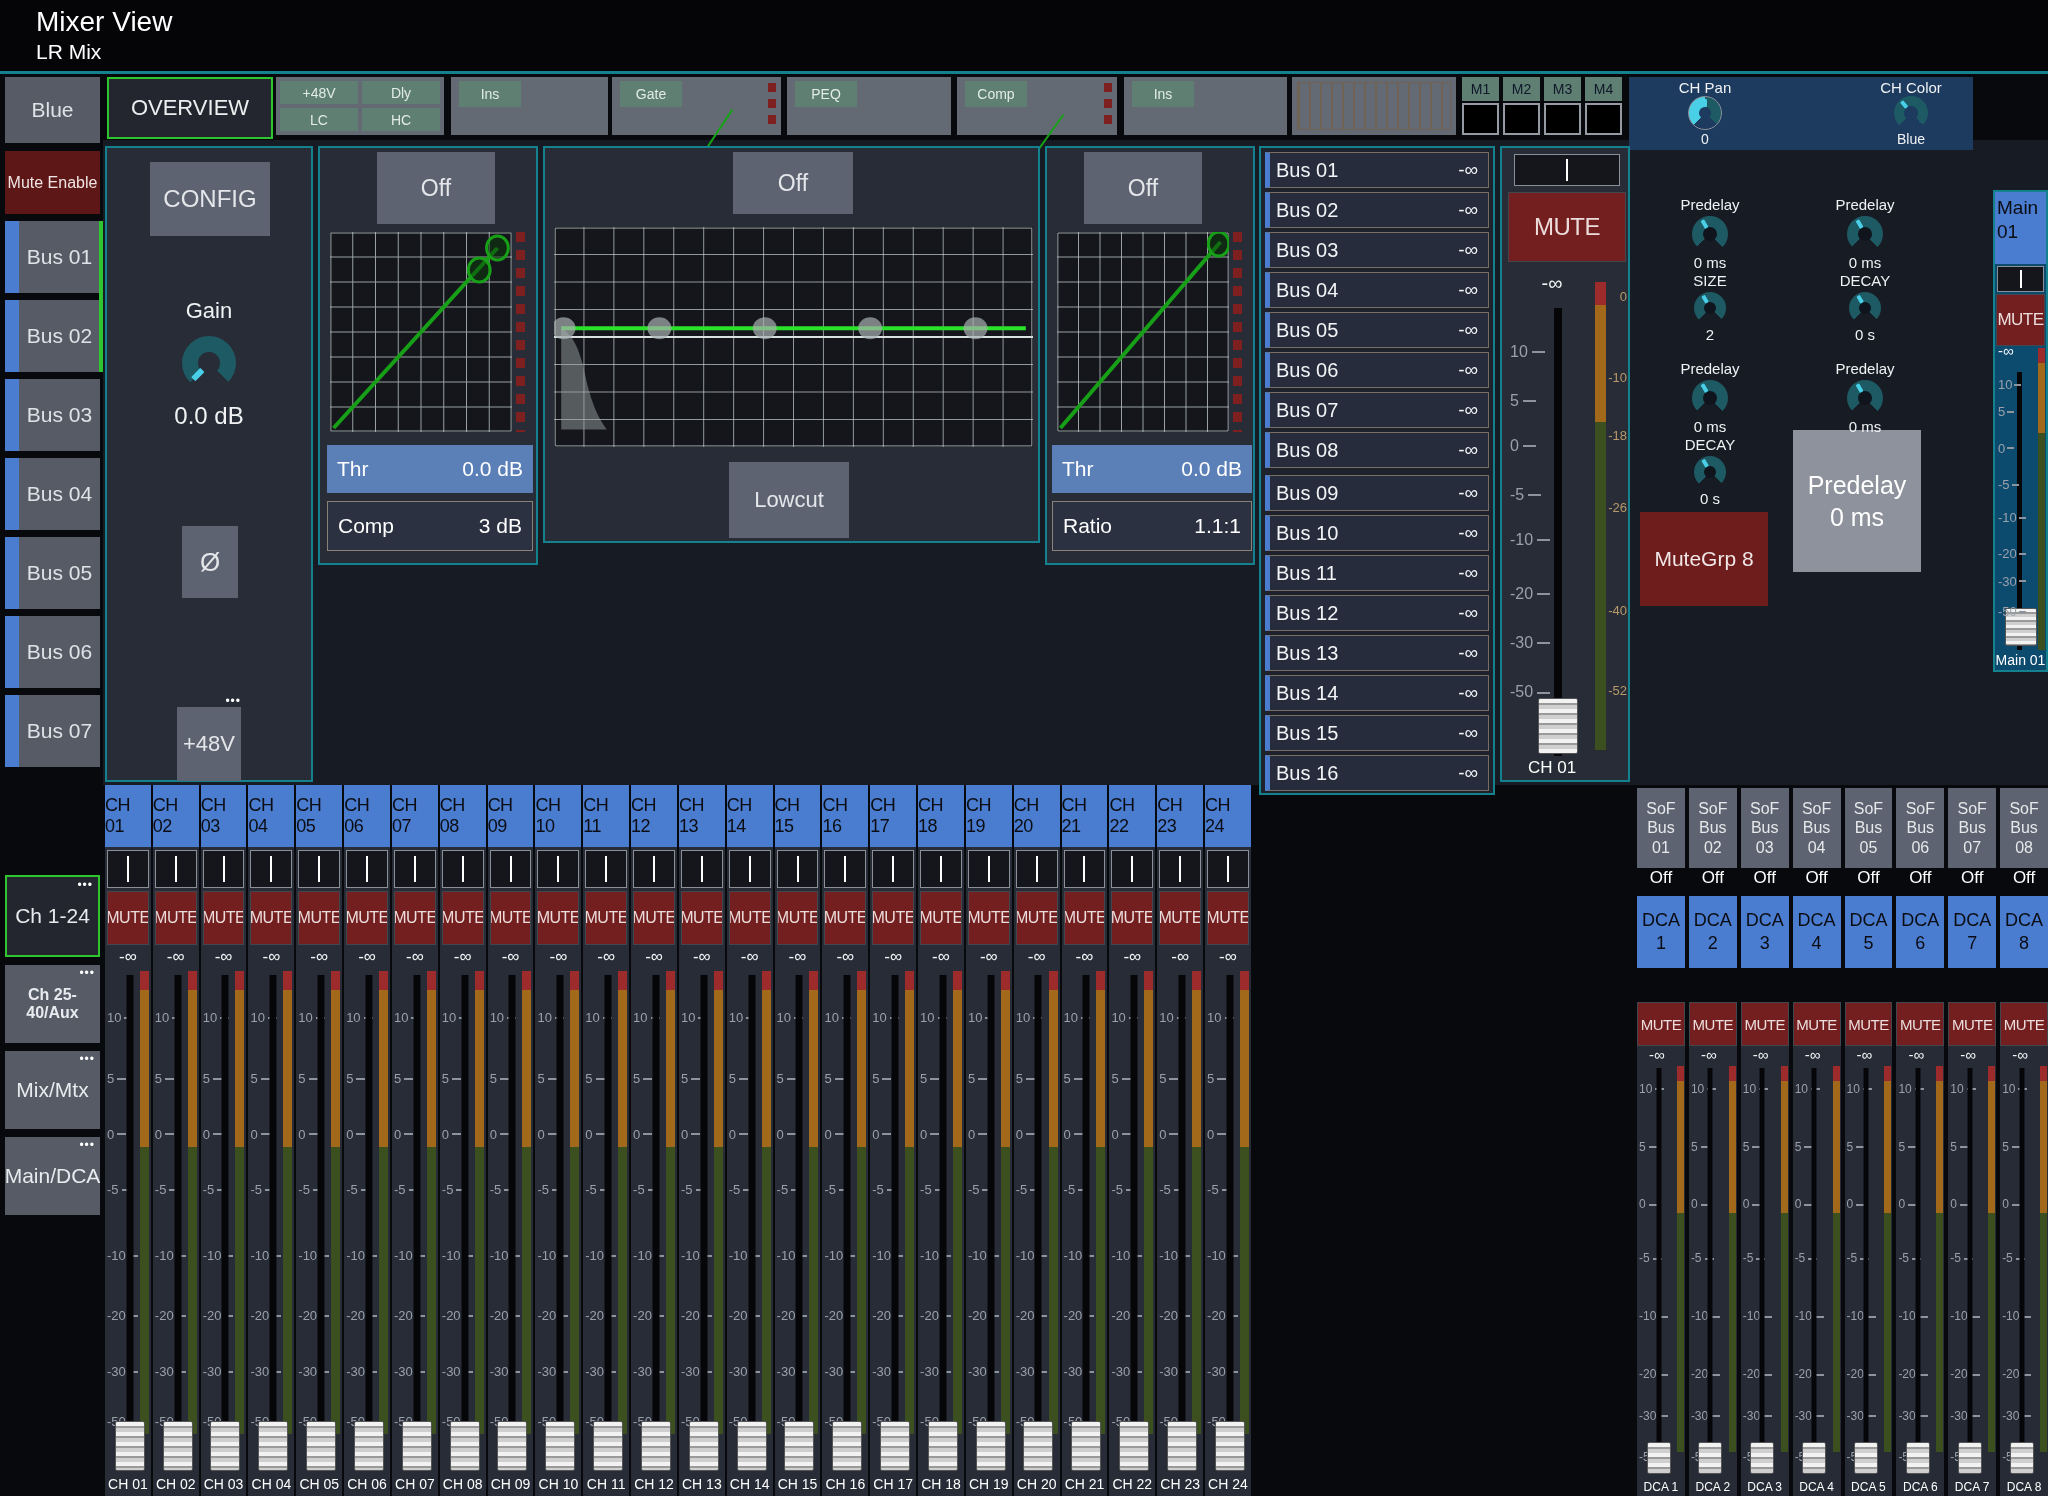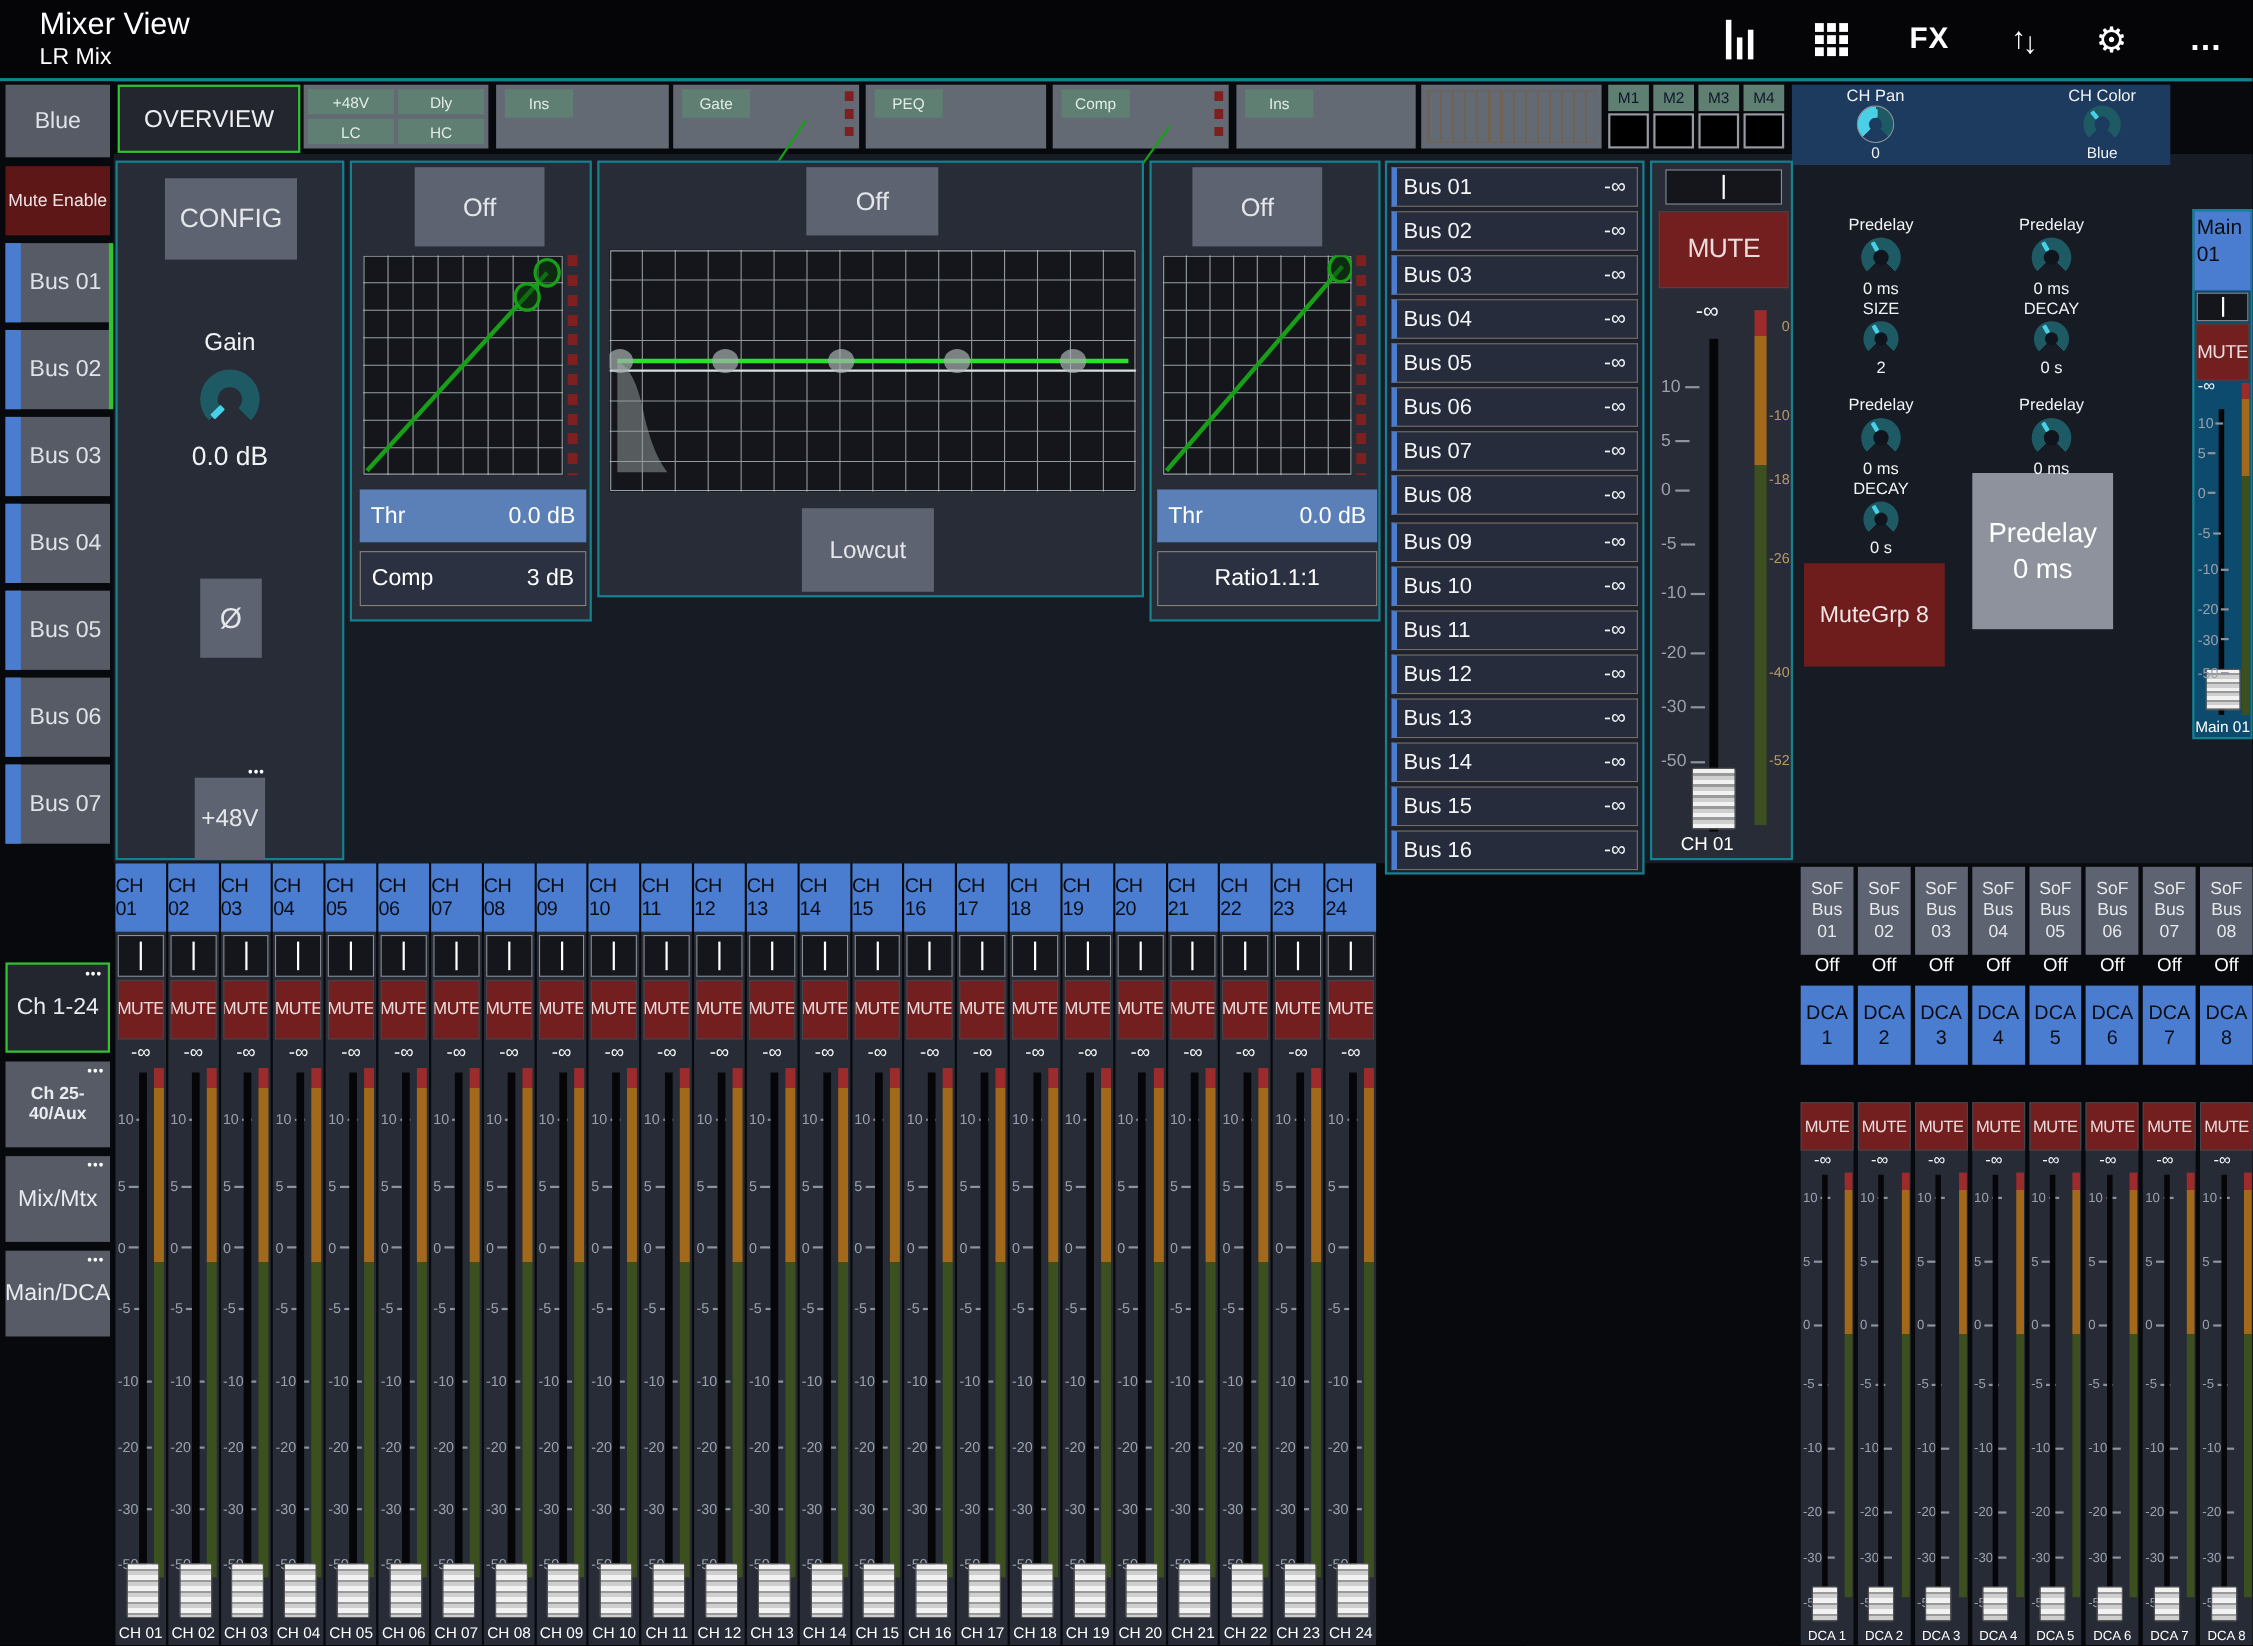--- a/index.html
+++ b/index.html
@@ -176,28 +176,6 @@
   <div id="topbar">
     <div id="title">Mixer View</div>
     <div id="subtitle">LR Mix</div>
-    <div id="topicons">
-      <span class="ico-levels">
-          <i style="height:36px"></i>
-          <i style="height:20px"></i>
-          <i style="height:27px"></i>
-        </span>
-      <span class="ico-grid">
-          <i></i>
-          <i></i>
-          <i></i>
-          <i></i>
-          <i></i>
-          <i></i>
-          <i></i>
-          <i></i>
-          <i></i>
-        </span>
-      <span class="ico-fx">FX</span>
-      <span class="ico-sort"><span>↑</span><span style="position:relative;top:4px">↓</span></span>
-      <span class="ico-gear">⚙</span>
-      <span class="ico-more">…</span>
-    </div>
   </div>
   <div id="teal-line"></div>
 

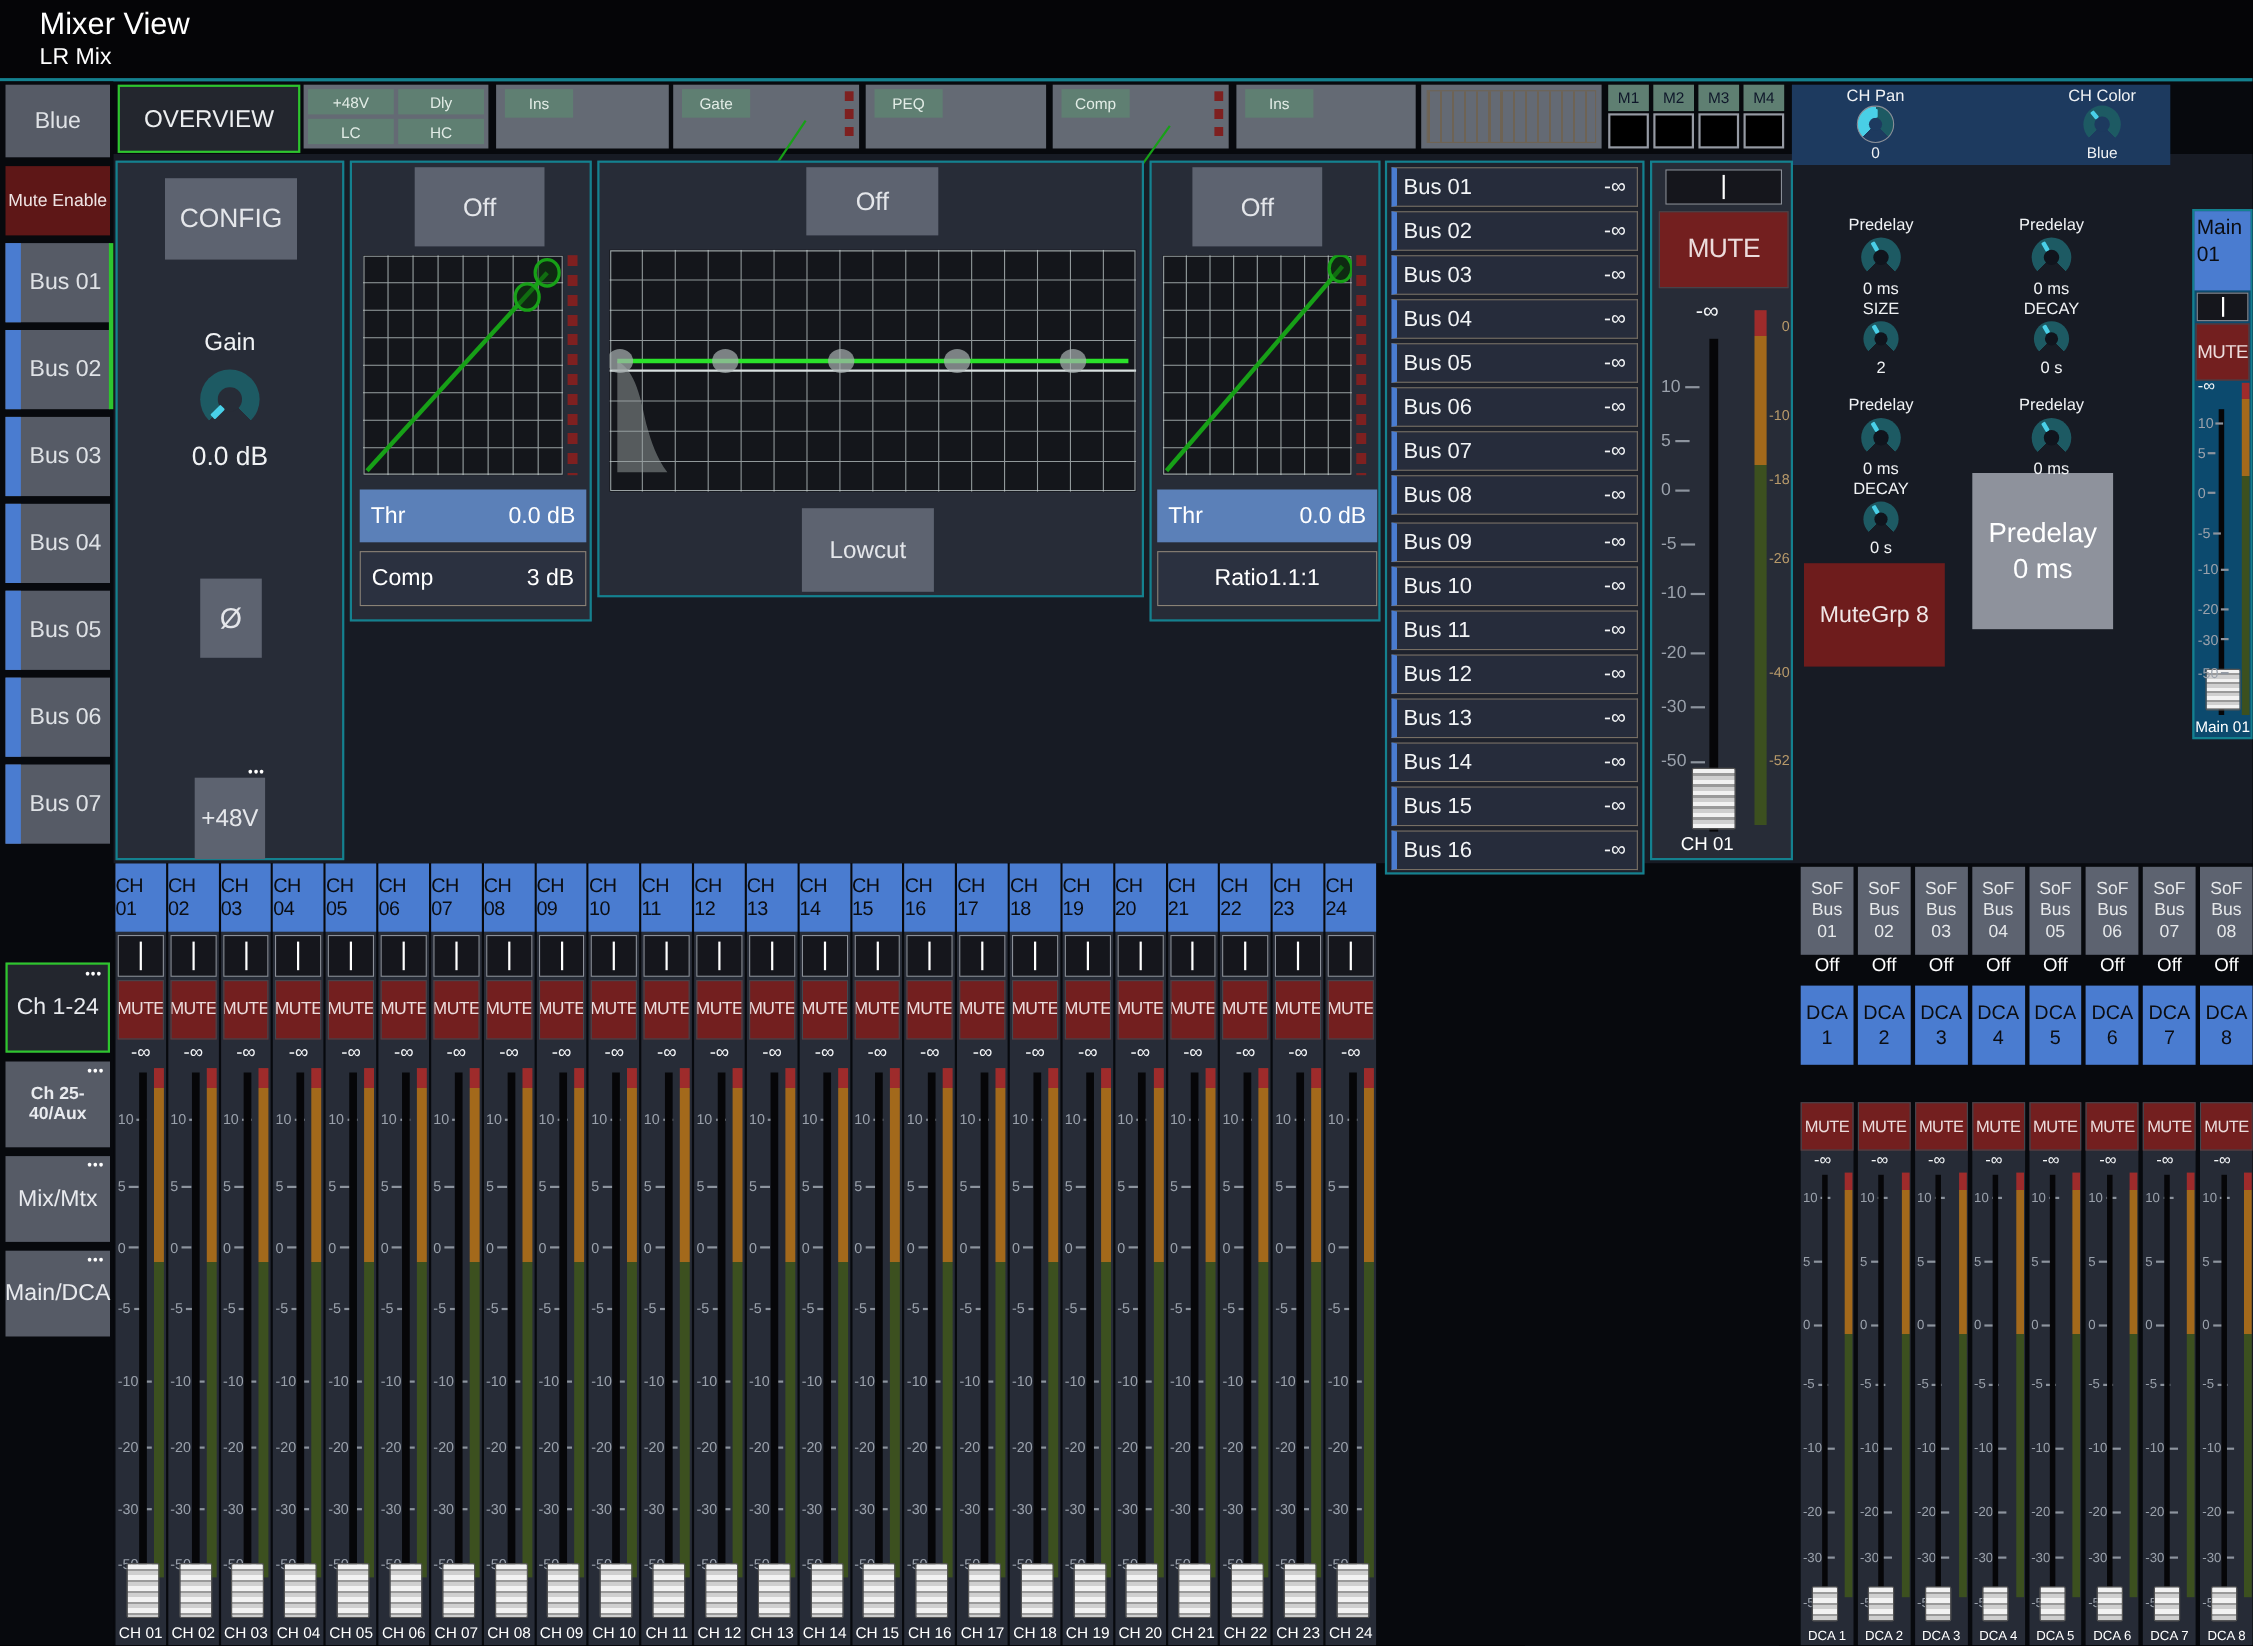--- a/index.html
+++ b/index.html
@@ -96,7 +96,7 @@
   #gate-thr{left:7px;top:297px;width:206px;height:48px;}
   #gate-depth{left:7px;top:353px;width:206px;height:50px;}
   #comp-thr{left:5px;top:297px;width:200px;height:48px;}
-  #comp-ratio{left:5px;top:353px;width:200px;height:50px;justify-content:center;}
+  #comp-ratio{left:5px;top:353px;width:200px;height:50px;}
   
   .bus-row{position:relative;height:36px;margin-bottom:4px;background:#262c3b;border:1px solid #776f64;border-left:5px solid #4a7cd0;display:flex;justify-content:space-between;align-items:center;padding:0 10px 0 6px;box-sizing:border-box;}
   .bus-row.grp{margin-top:7px;}

